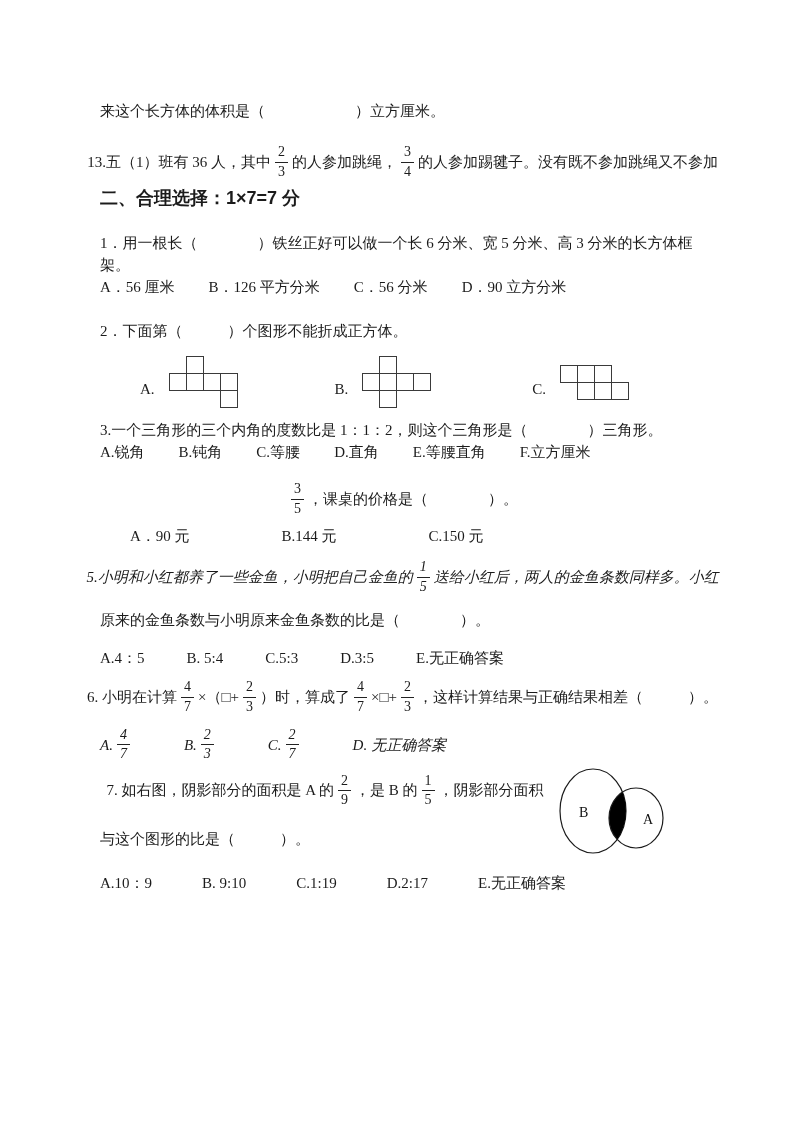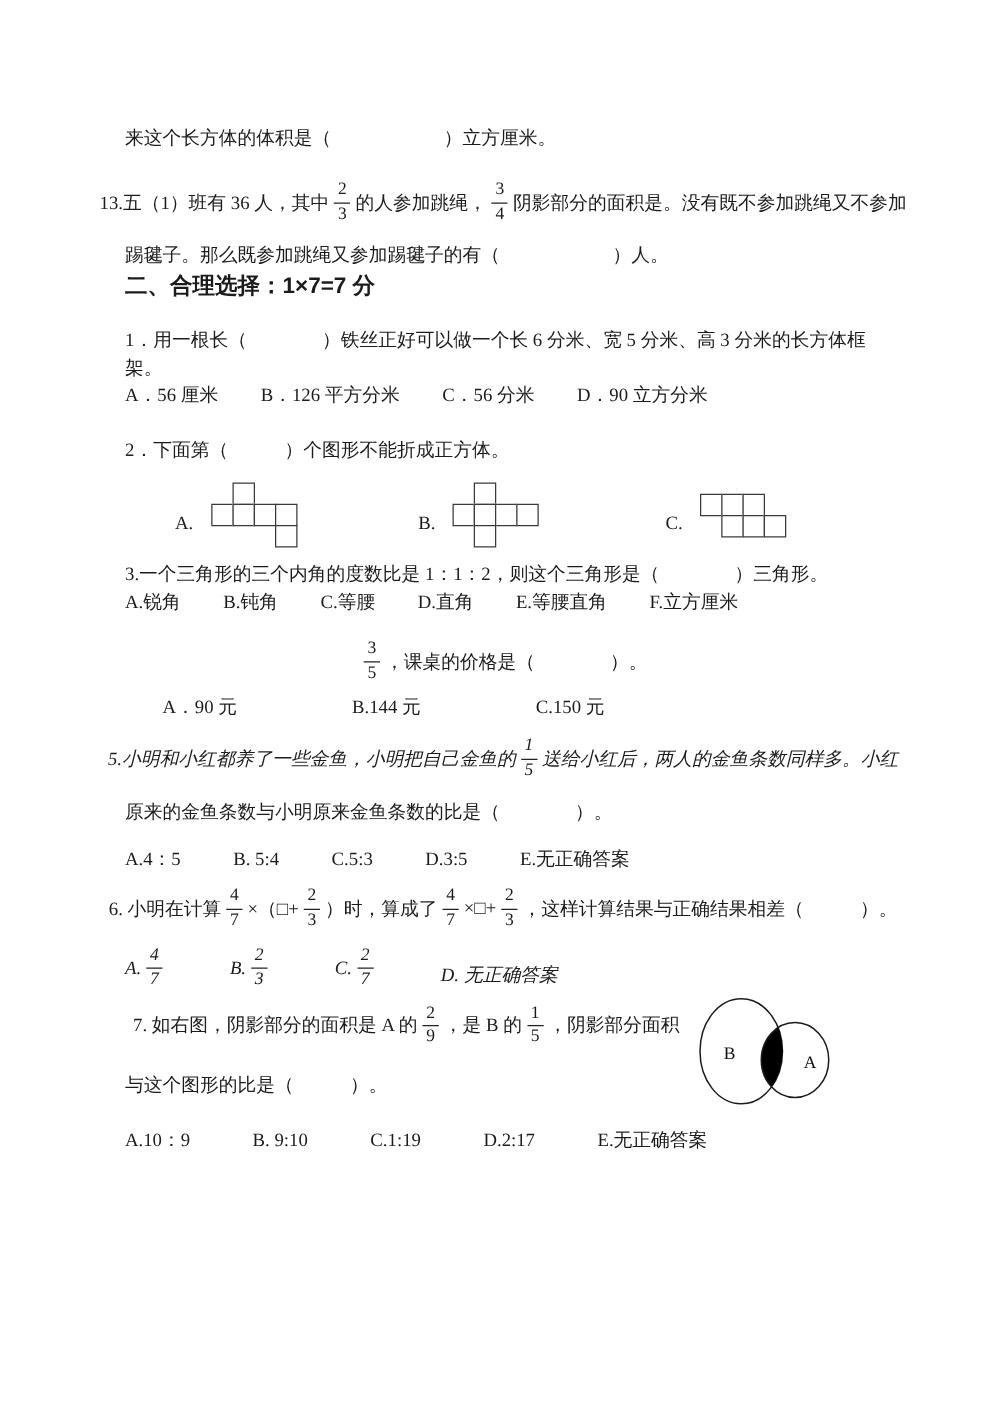--- a/index.html
+++ b/index.html
@@ -75,7 +75,7 @@
       <span class="num">3</span>
       <span class="den">4</span>
     </span>
-    <span>阴影部分的面积是。没有既不参加跳绳又不参加</span>
+    <span>的人参加踢毽子。没有既不参加跳绳又不参加</span>
   </div>
   <div class="line mt8">踢毽子。那么既参加跳绳又参加踢毽子的有（　　　　　　）人。</div>
 

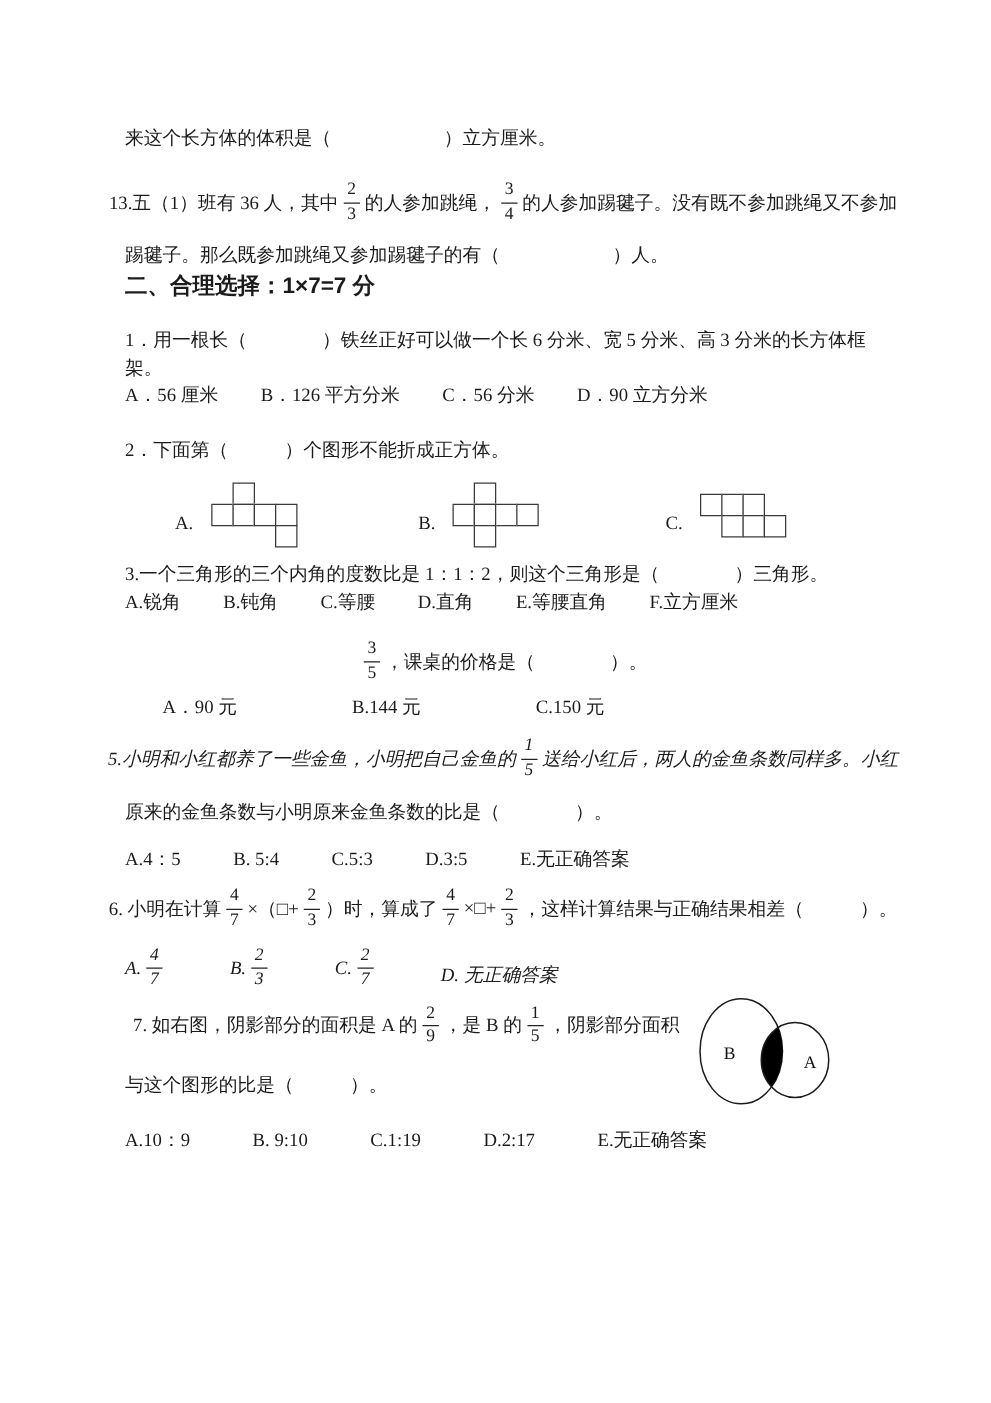--- a/index.html
+++ b/index.html
@@ -77,7 +77,6 @@
     </span>
     <span>的人参加踢毽子。没有既不参加跳绳又不参加</span>
   </div>
-  <div class="line mt8">踢毽子。那么既参加跳绳又参加踢毽子的有（　　　　　　）人。</div>
 
   <div class="heading mt20">二、合理选择：1×7=7 分</div>
 

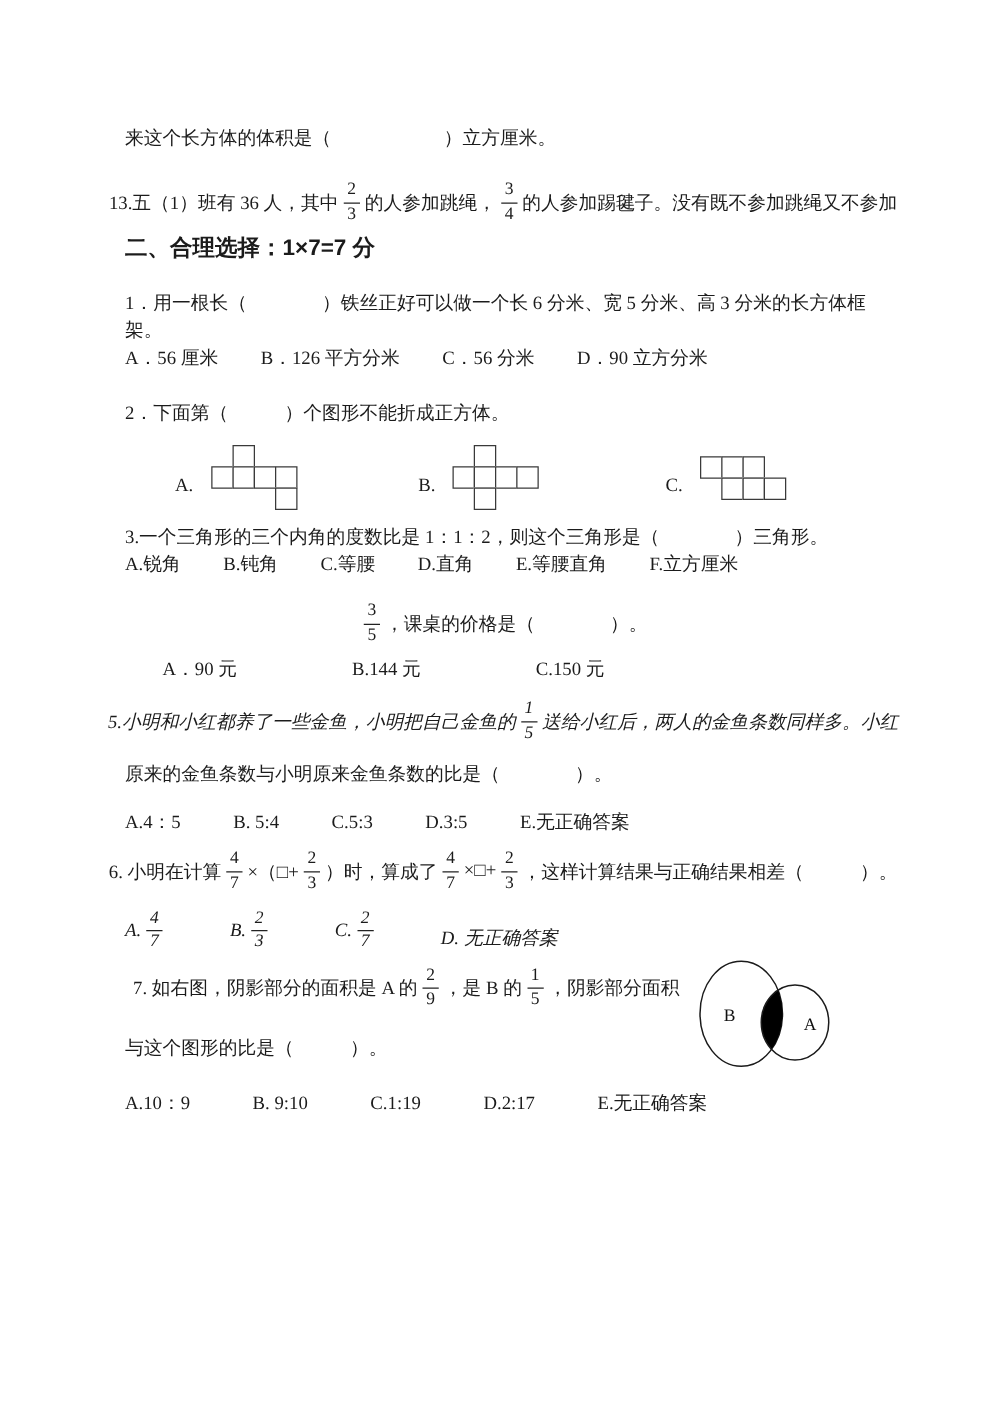--- a/index.html
+++ b/index.html
@@ -29,7 +29,7 @@
 
   .heading { font-weight:bold; font-size:18px; line-height:24px; font-family:"Liberation Sans","DejaVu Sans",sans-serif; }
 
-  .opts { display:flex; align-items:flex-end; line-height:22px; }
+  .opts { display:flex; align-items:center; line-height:22px; }
   .opts > .opt { display:inline-flex; align-items:center; white-space:nowrap; }
   .g36 { gap:34px; } .g44 { gap:42px; } .g52 { gap:50px; } .g90 { gap:92px; }
   .indent30 { padding-left:30px; }

